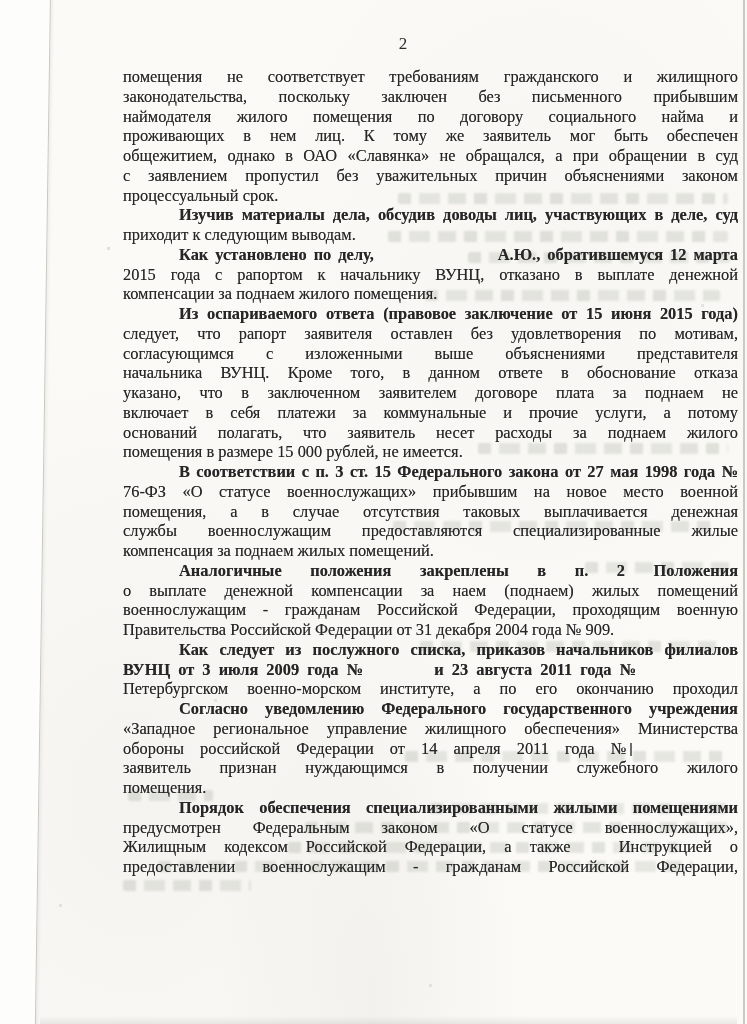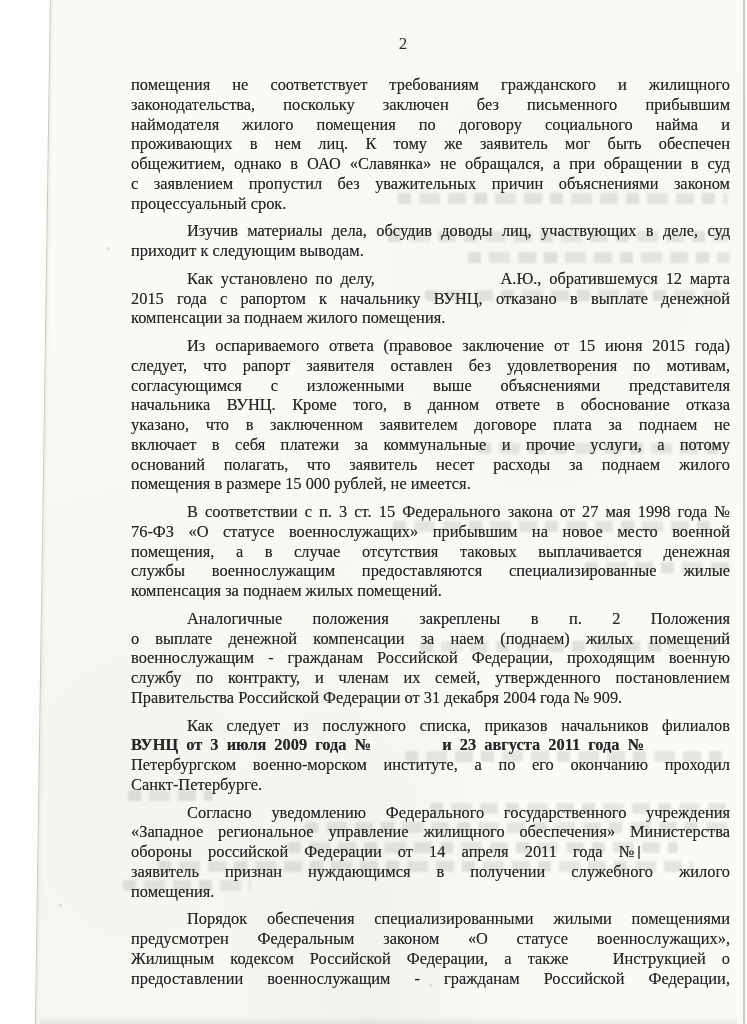--- a/index.html
+++ b/index.html
@@ -37,7 +37,7 @@
     font-size:16.4px;line-height:19.75px;
     text-shadow:0 0 .5px rgba(40,40,40,.55);
   }
-  .para{margin:8px;}
+  .para{margin:0;}
   .line{text-align:justify;text-align-last:left;}
   .line.just{text-align-last:justify;}
   .line.ind{text-indent:56px;}

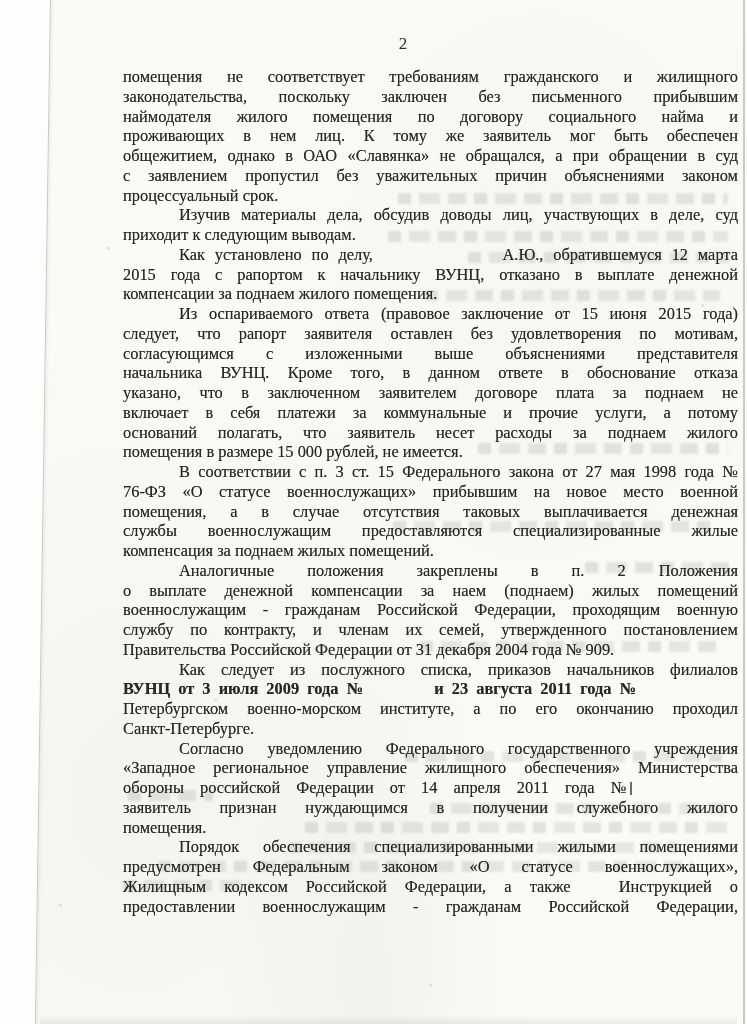--- a/index.html
+++ b/index.html
@@ -40,7 +40,7 @@
   .para{margin:0;}
   .line{text-align:justify;text-align-last:left;}
   .line.just{text-align-last:justify;}
-  .line.ind{text-indent:56px;}
+  .line.ind{text-indent:56px;font-weight:bold;}
   .gap{display:inline-block;height:1px;vertical-align:baseline;}
   .rmark{
     display:inline-block;width:2px;height:13px;background:#4a4a4a;

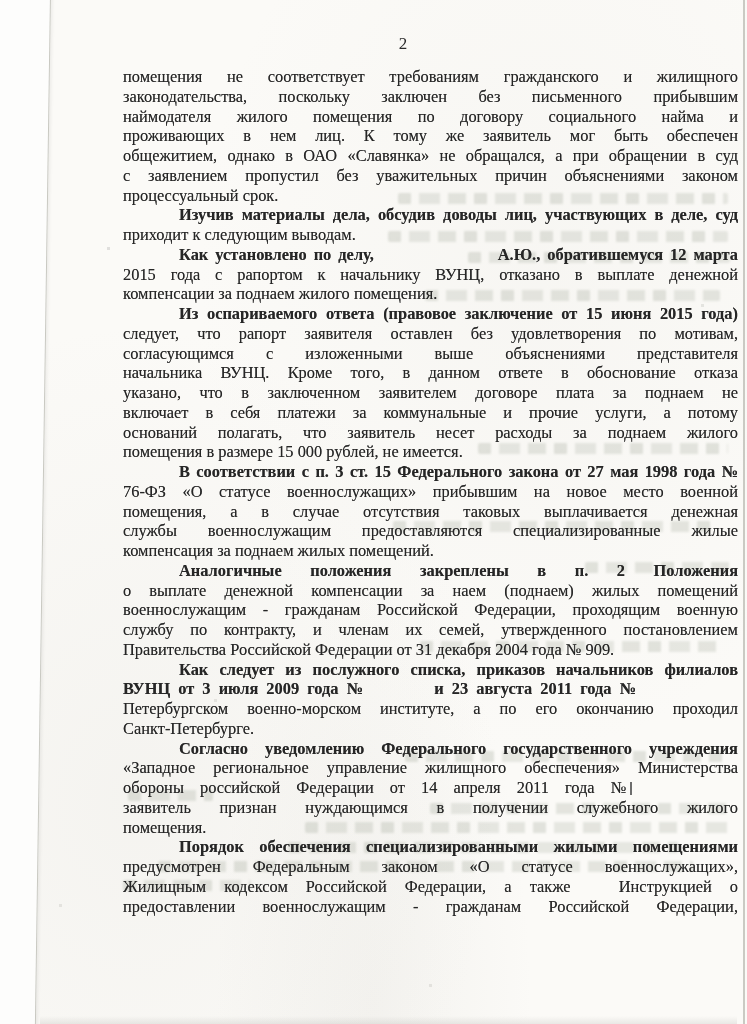--- a/index.html
+++ b/index.html
@@ -133,7 +133,6 @@
         <div class="line just ind">Аналогичные положения закреплены в п. 2 Положения</div>
         <div class="line just">о выплате денежной компенсации за наем (поднаем) жилых помещений</div>
         <div class="line just">военнослужащим - гражданам Российской Федерации, проходящим военную</div>
-        <div class="line just">службу по контракту, и членам их семей, утвержденного постановлением</div>
         <div class="line">Правительства Российской Федерации от 31 декабря 2004 года № 909.</div>
       </div>
       <div class="para">

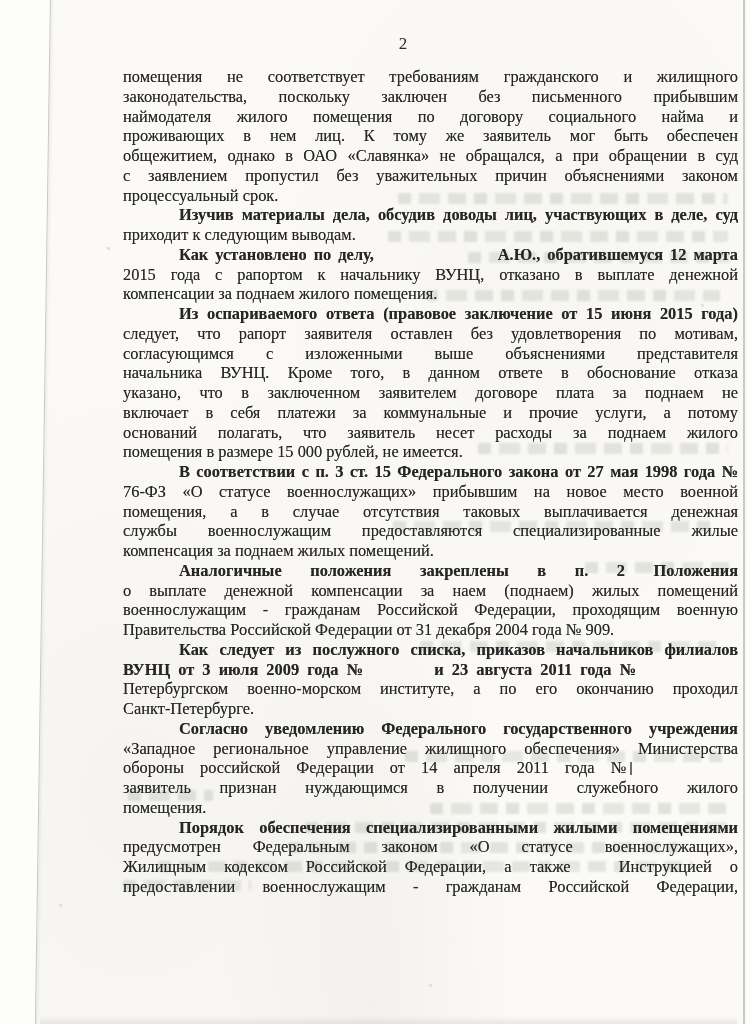--- a/index.html
+++ b/index.html
@@ -139,7 +139,6 @@
         <div class="line just ind">Как следует из послужного списка, приказов начальников филиалов</div>
         <div class="line" style="word-spacing: 4px; font-weight: bold;">ВУНЦ от 3 июля 2009 года № <span class="gap" style="width: 55px;"></span> и 23 августа 2011 года №</div>
         <div class="line just">Петербургском военно-морском институте, а по его окончанию проходил</div>
-        <div class="line">Санкт-Петербурге.</div>
       </div>
       <div class="para">
         <div class="line just ind">Согласно уведомлению Федерального государственного учреждения</div>

